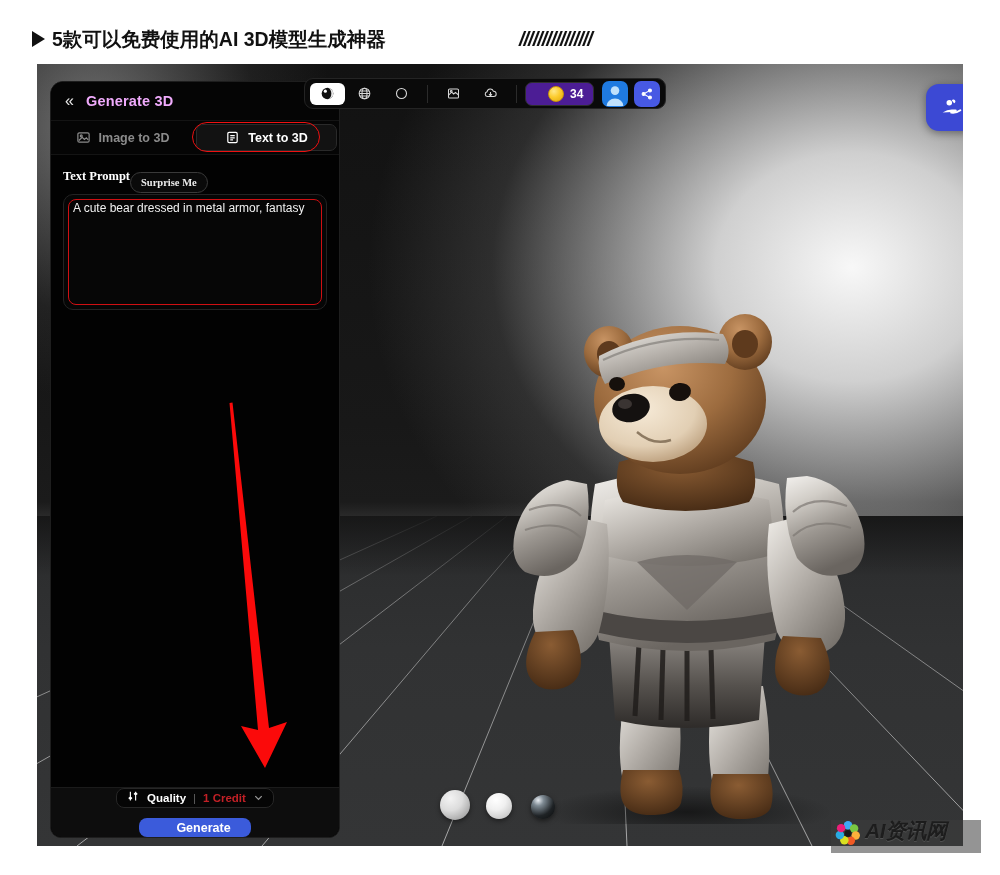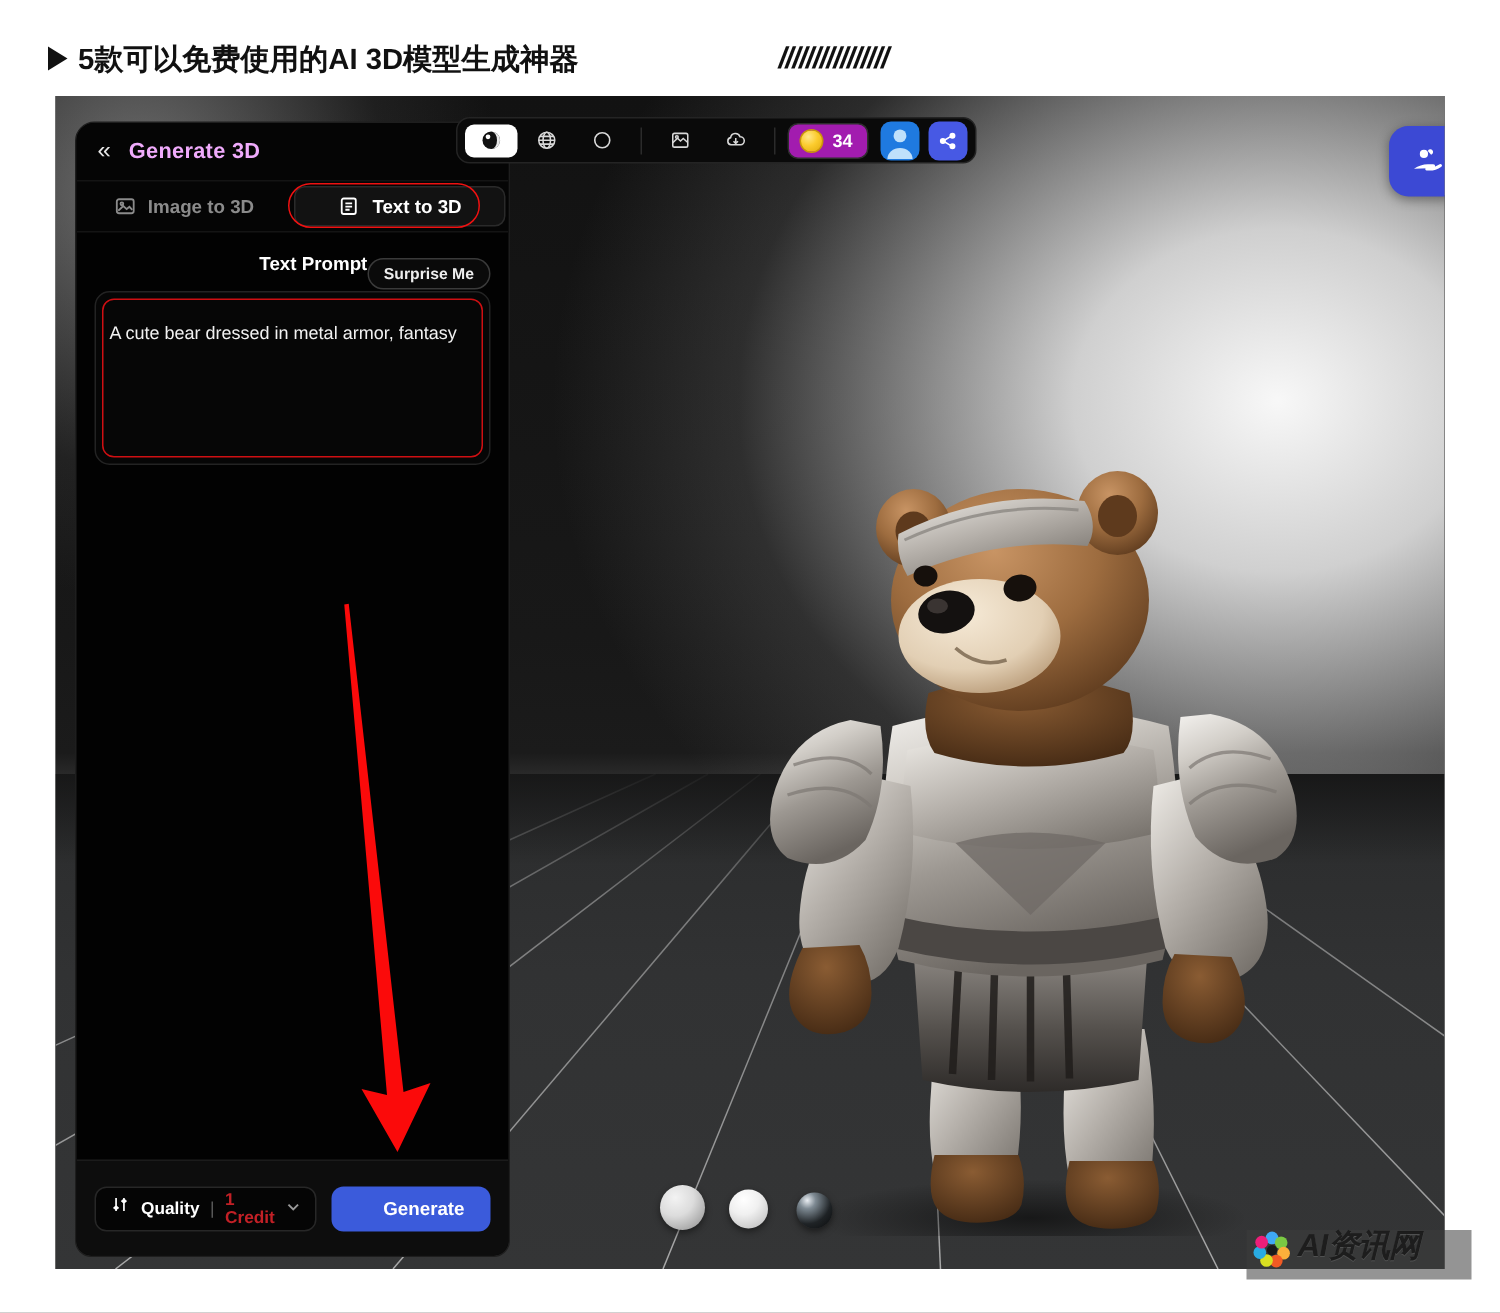--- a/index.html
+++ b/index.html
@@ -187,8 +187,8 @@
 
   .coin-pill {
     height: 22px; border: 1px solid #2e2e2e; border-radius: 7px;
-    display: flex; align-items: center; gap: 6px; padding: 0 10px 0 7px;
-    background:#a21caf; cursor:pointer;
+    display: flex; align-items: center; gap: 6px; padding: 0 10px 0 22px;
+    background:#4c1d95; cursor:pointer;
   }
   .coin {
     width: 14px; height: 14px; border-radius: 50%;

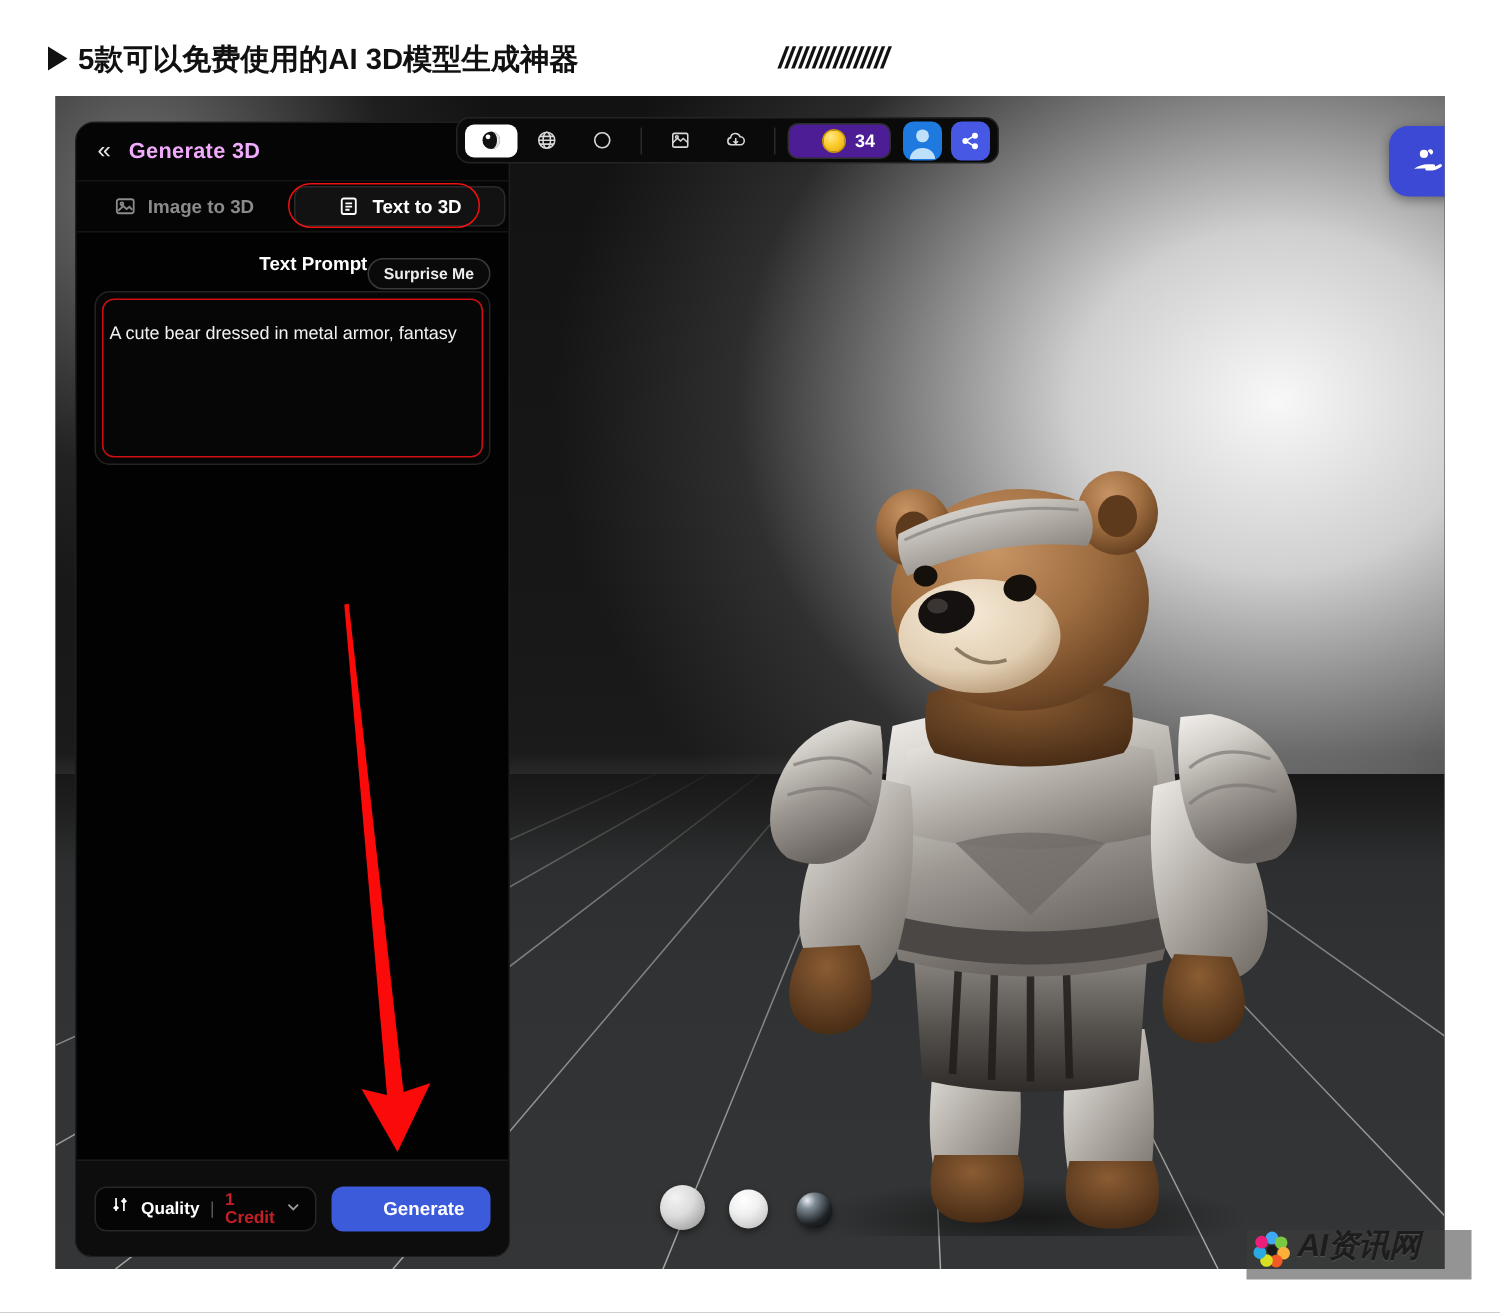--- a/index.html
+++ b/index.html
@@ -126,7 +126,7 @@
   }
 
   .prompt-sec { padding: 10px 12px 0 12px; }
-  .prompt-row { display:flex; align-items:center; justify-content:flex-end; height:22px; }
+  .prompt-row { display:flex; align-items:center; justify-content:flex-start; height:22px;font-family:Liberation Serif, serif; }
   .prompt-label { color:#fff; font-size:12.5px; font-weight:700; }
   .surprise {
     border: 1px solid #3a3a3a; border-radius: 11px; height: 19px; padding: 0 10px;

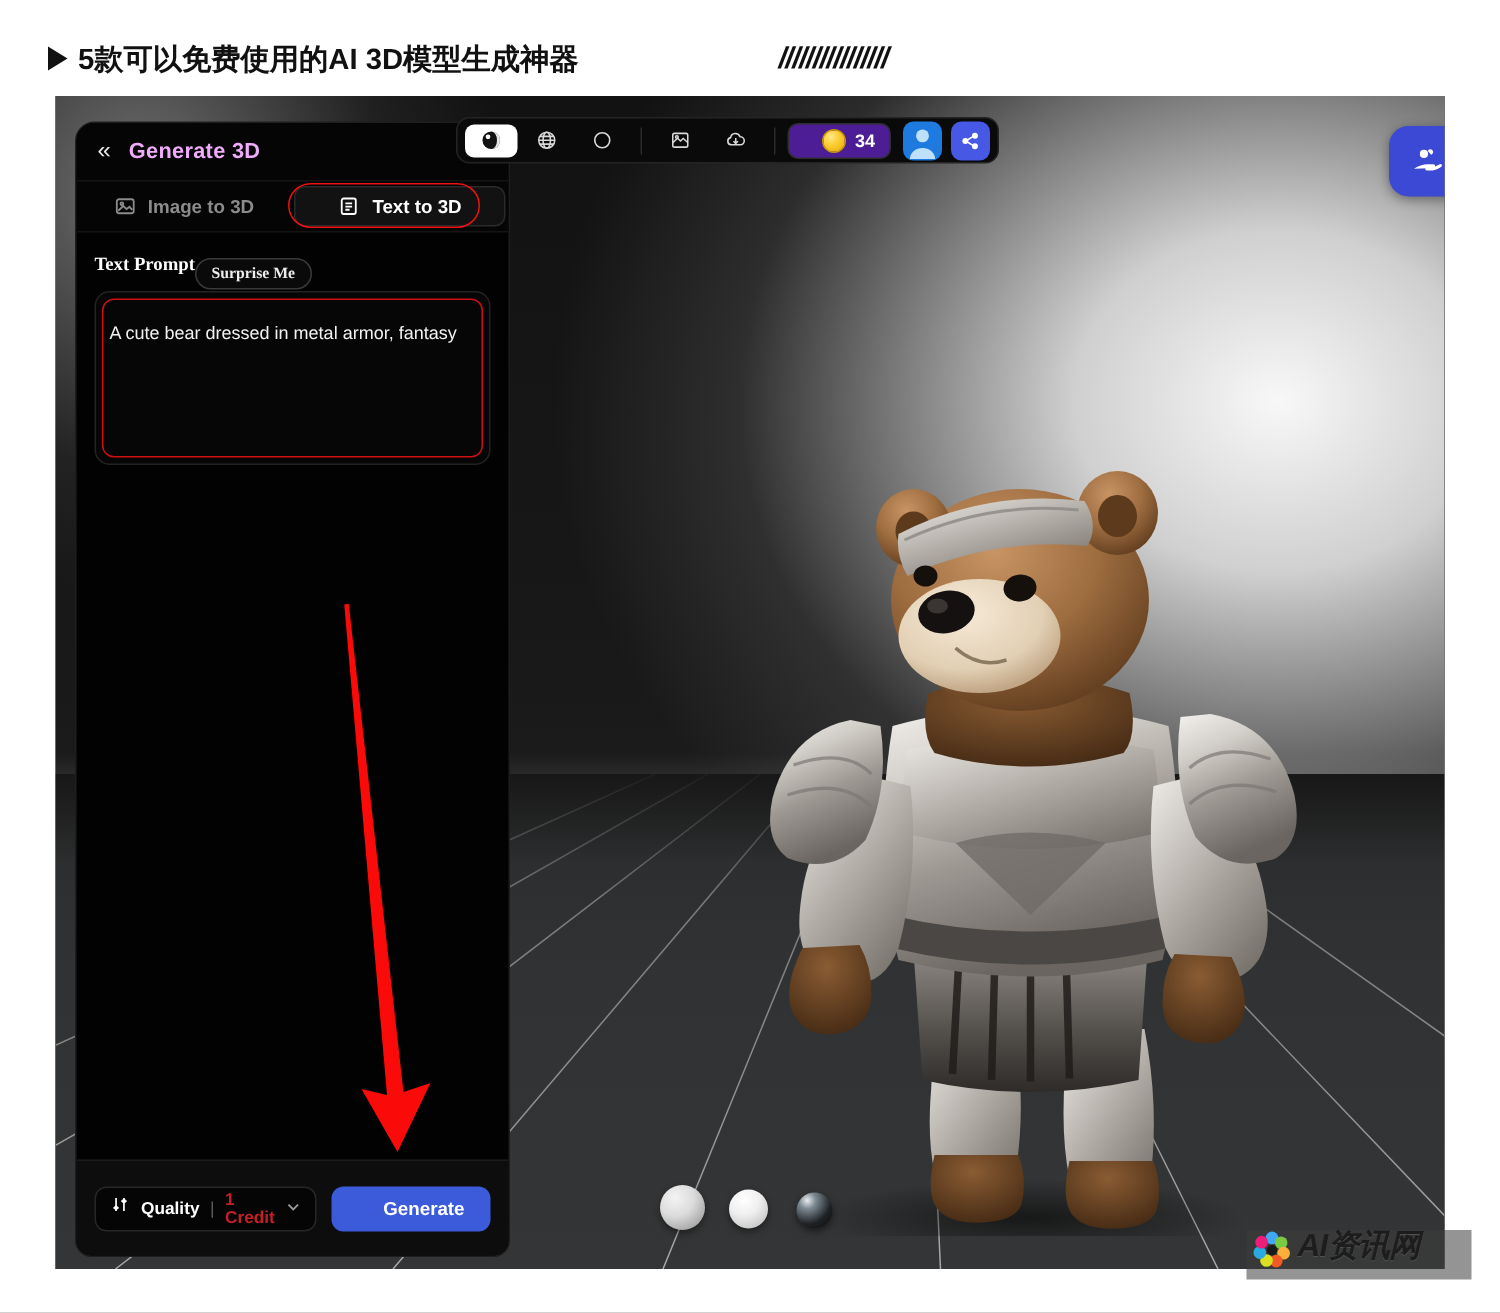--- a/index.html
+++ b/index.html
@@ -142,7 +142,7 @@
     border: 1.4px solid #cf0f12; border-radius: 8px; box-sizing: border-box;
   }
   .prompt-text {
-    position: absolute; left: 9px; top: 19px; right: 6px;
+    position: absolute; left: 9px; top: 5px; right: 6px;
     color: #f1f1f1; font-size: 12px; line-height: 16px; font-weight: 400;
   }
 

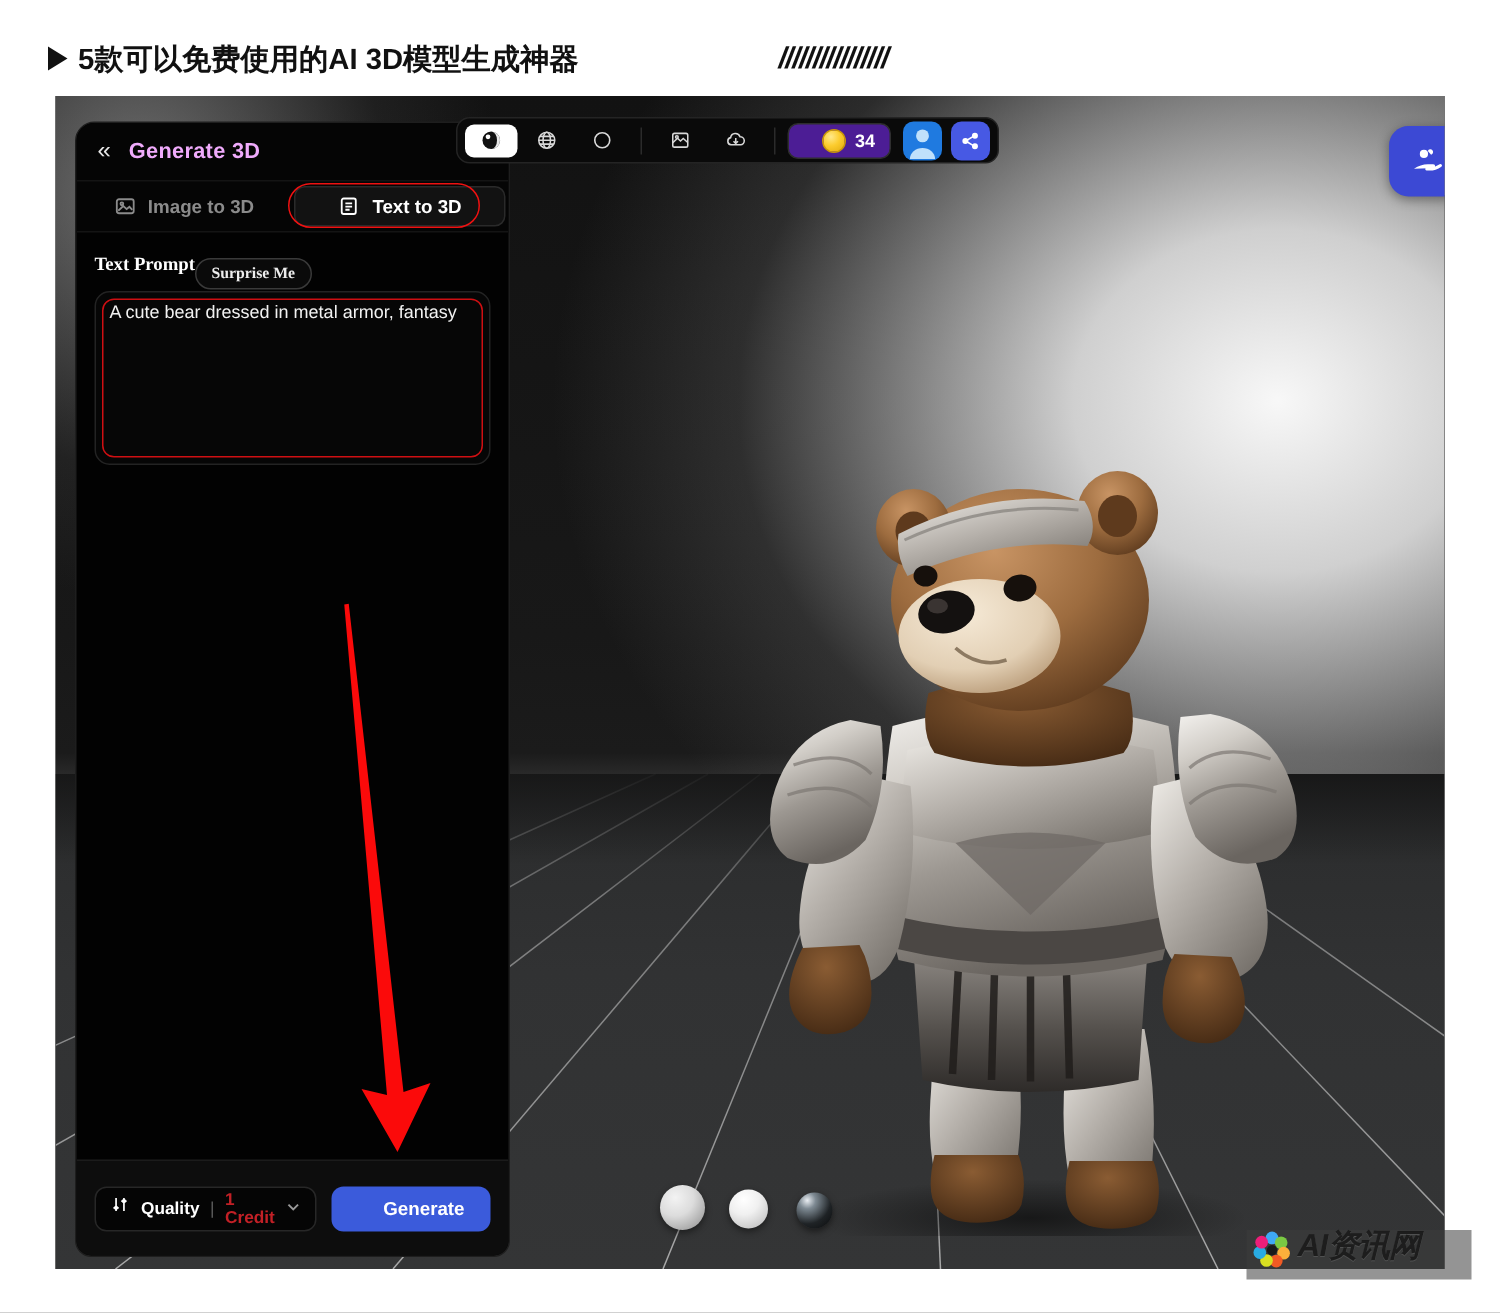--- a/index.html
+++ b/index.html
@@ -148,10 +148,11 @@
 
   
   .panel-bottom {
-    position: absolute; left: 0; bottom: 0; width: 100%; height: 64px;
+    position: absolute; left: 0; bottom: 0; width: 100%; height: 50px;
     background: #0d0d0d; border-top: 1px solid #1b1b1b;
     display: flex; align-items: center; padding: 0 12px; gap: 10px;
     box-sizing: border-box;
+    flex-direction: column;
   }
   .quality {
     flex: 1; height: 30px; background: #050505; border: 1px solid #272727;

